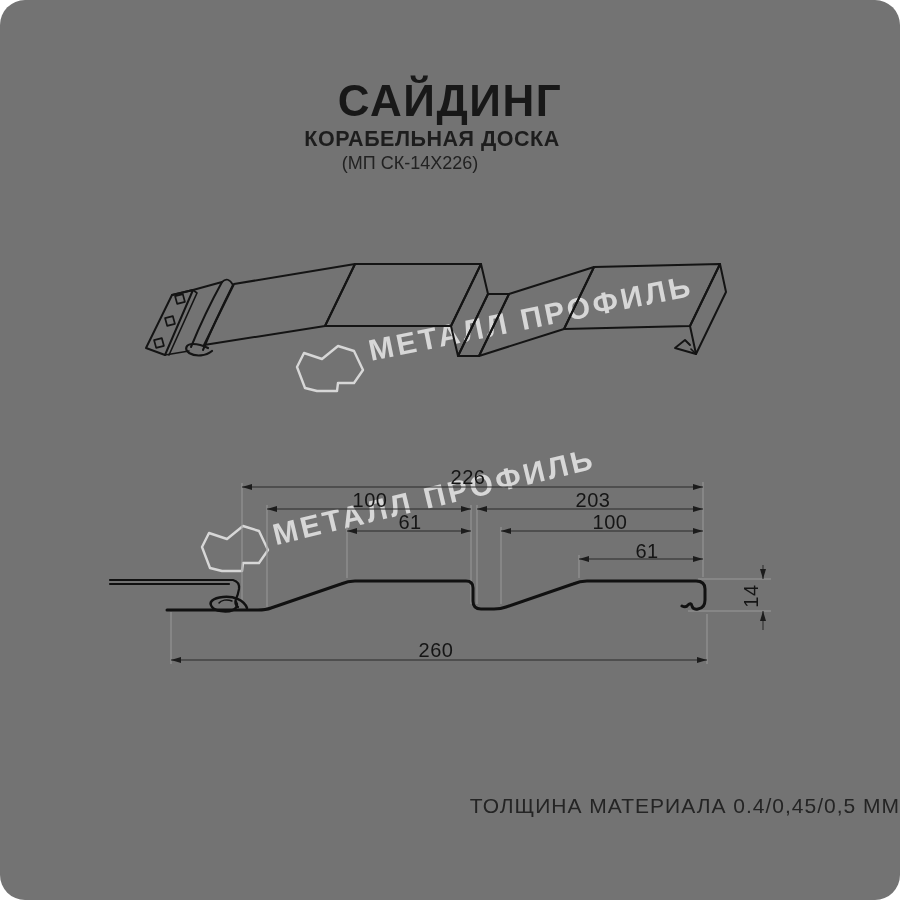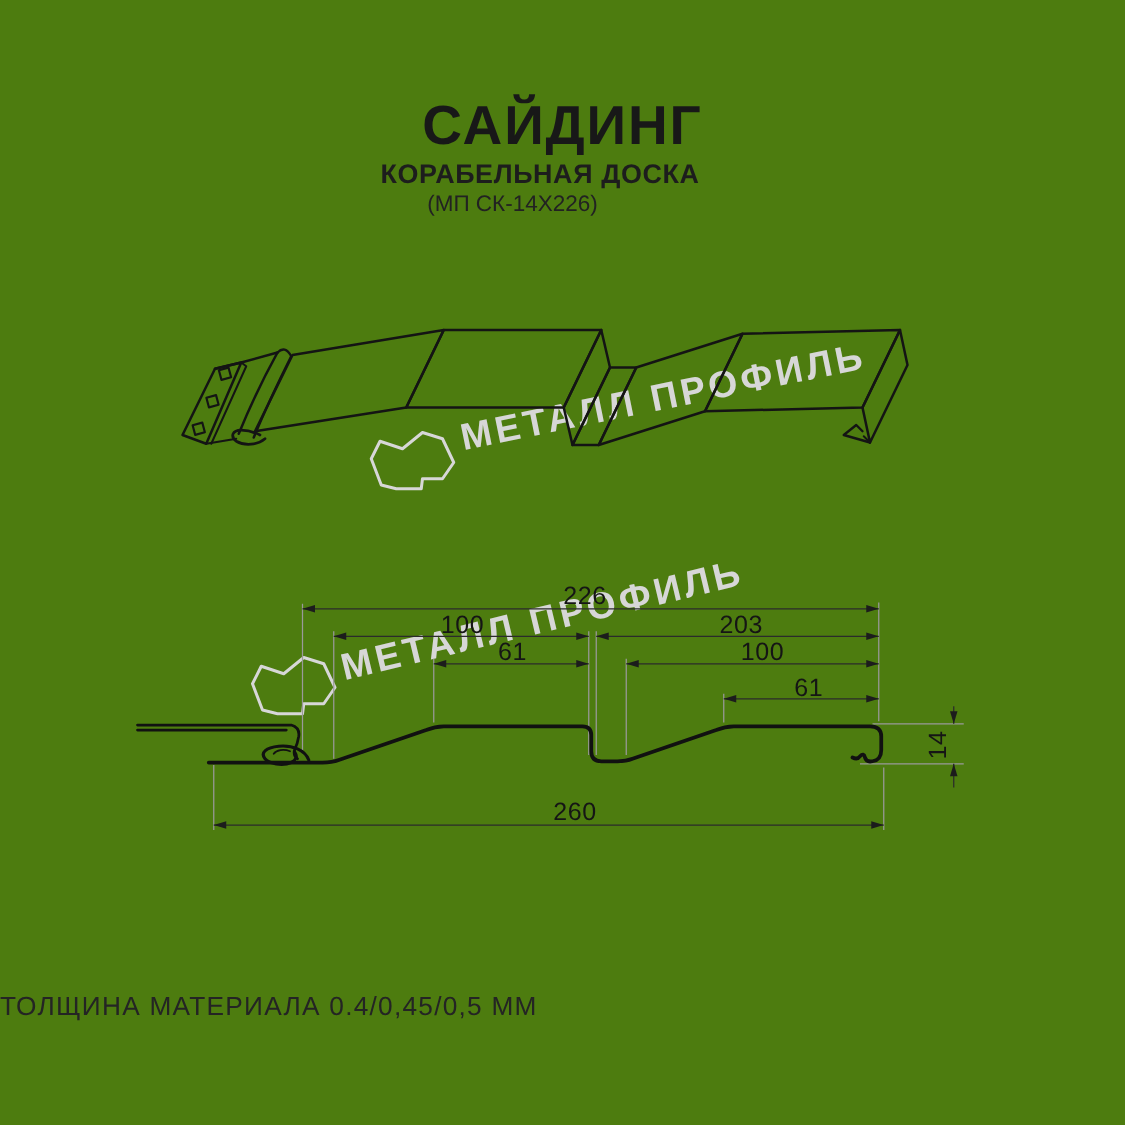--- a/index.html
+++ b/index.html
@@ -4,8 +4,8 @@
 <style>
   html,body{margin:0;padding:0;background:#fff;}
   .page{
-    position:relative;width:900px;height:900px;background:#4d7c0f;
-    font-family:"Liberation Sans", sans-serif;color:#1a1a1a;overflow:hidden;
+    position:relative;width:900px;height:900px;background:#737373;
+    font-family:"Liberation Sans", sans-serif;color:#1a1a1a;overflow:hidden;border-radius:25px;
   }
   
   .title{

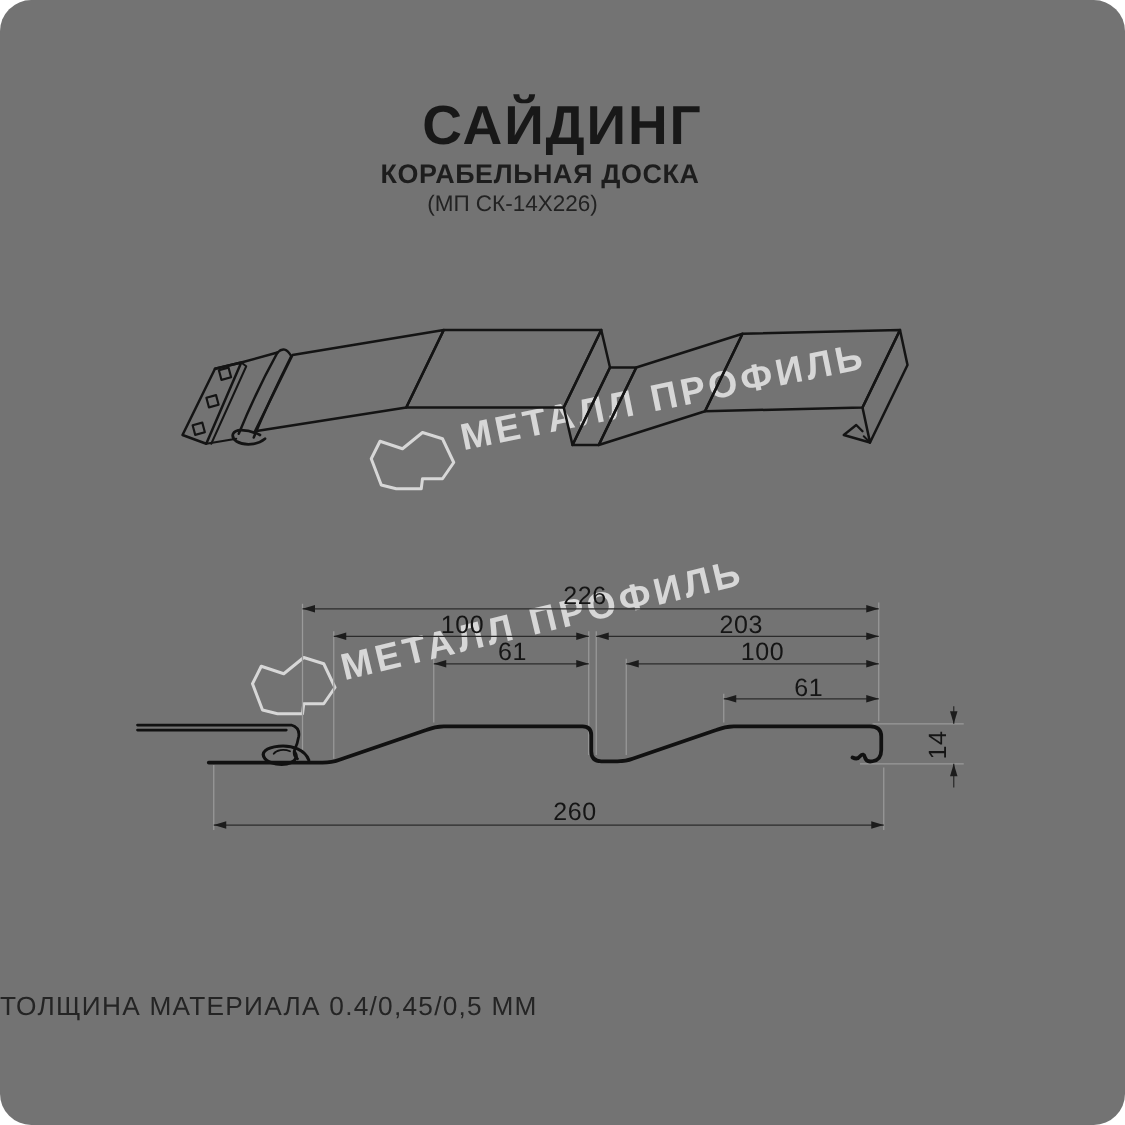--- a/index.html
+++ b/index.html
@@ -179,7 +179,7 @@
   <div class="dim" style="left:610px;top:511px">100</div>
   <div class="dim" style="left:647px;top:540px">61</div>
   <div class="dim rot" style="left:751px;top:596px">14</div>
-  <div class="dim" style="left:460px;top:639px">260</div>
+  <div class="dim" style="left:436px;top:639px">260</div>
 
   <div class="thickness">ТОЛЩИНА МАТЕРИАЛА 0.4/0,45/0,5 ММ</div>
 

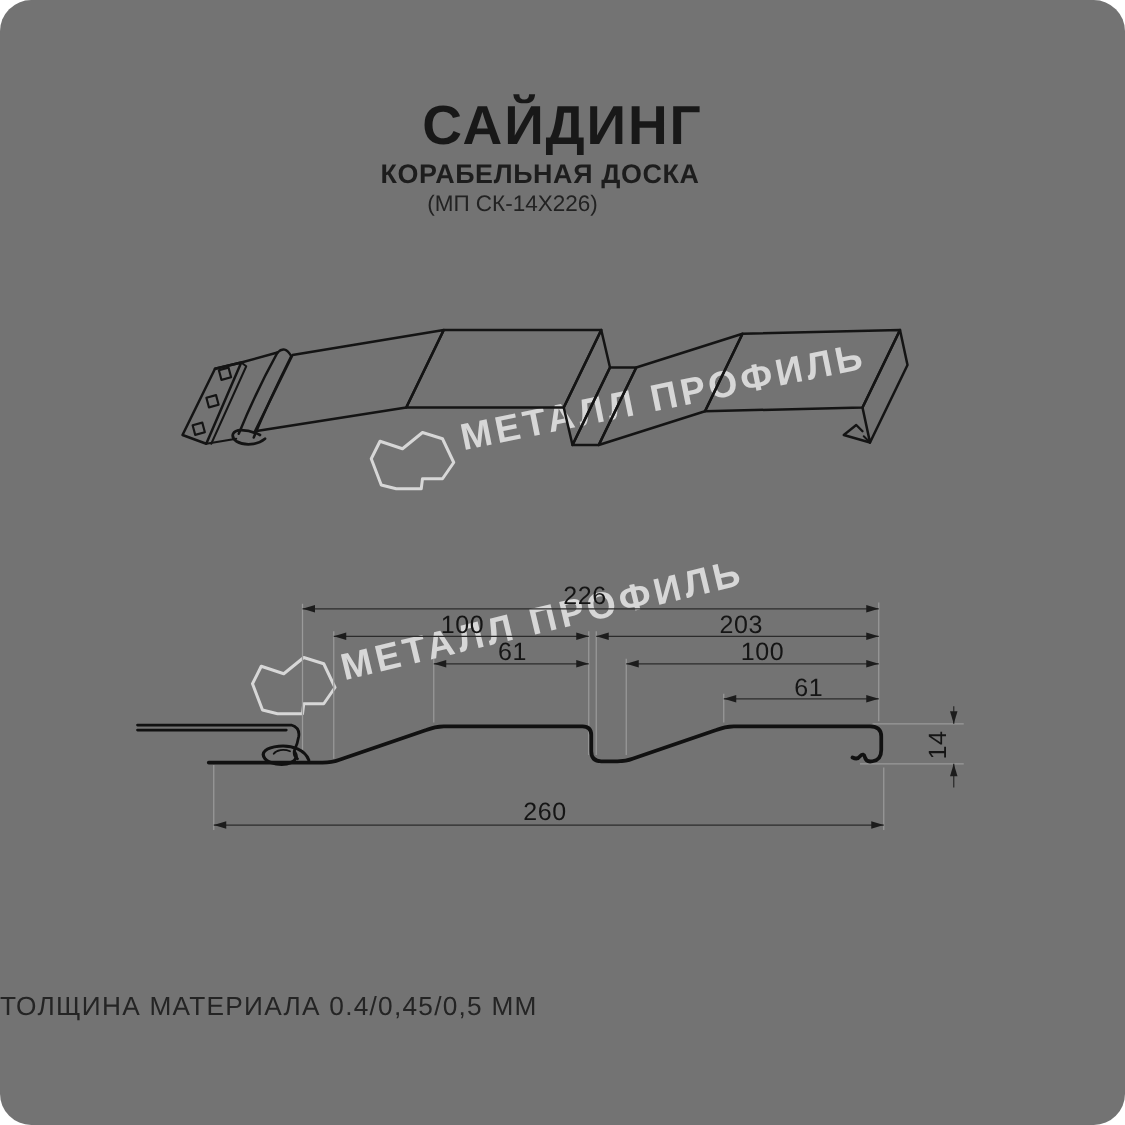--- a/index.html
+++ b/index.html
@@ -22,7 +22,7 @@
   }
   
   .thickness{
-    position:absolute;left:0;top:794px;width:900px;text-align:left;
+    position:absolute;left:0;top:794px;width:900px;text-align:right;
     font-size:21px;font-weight:500;letter-spacing:1px;color:#242424;
   }
   

